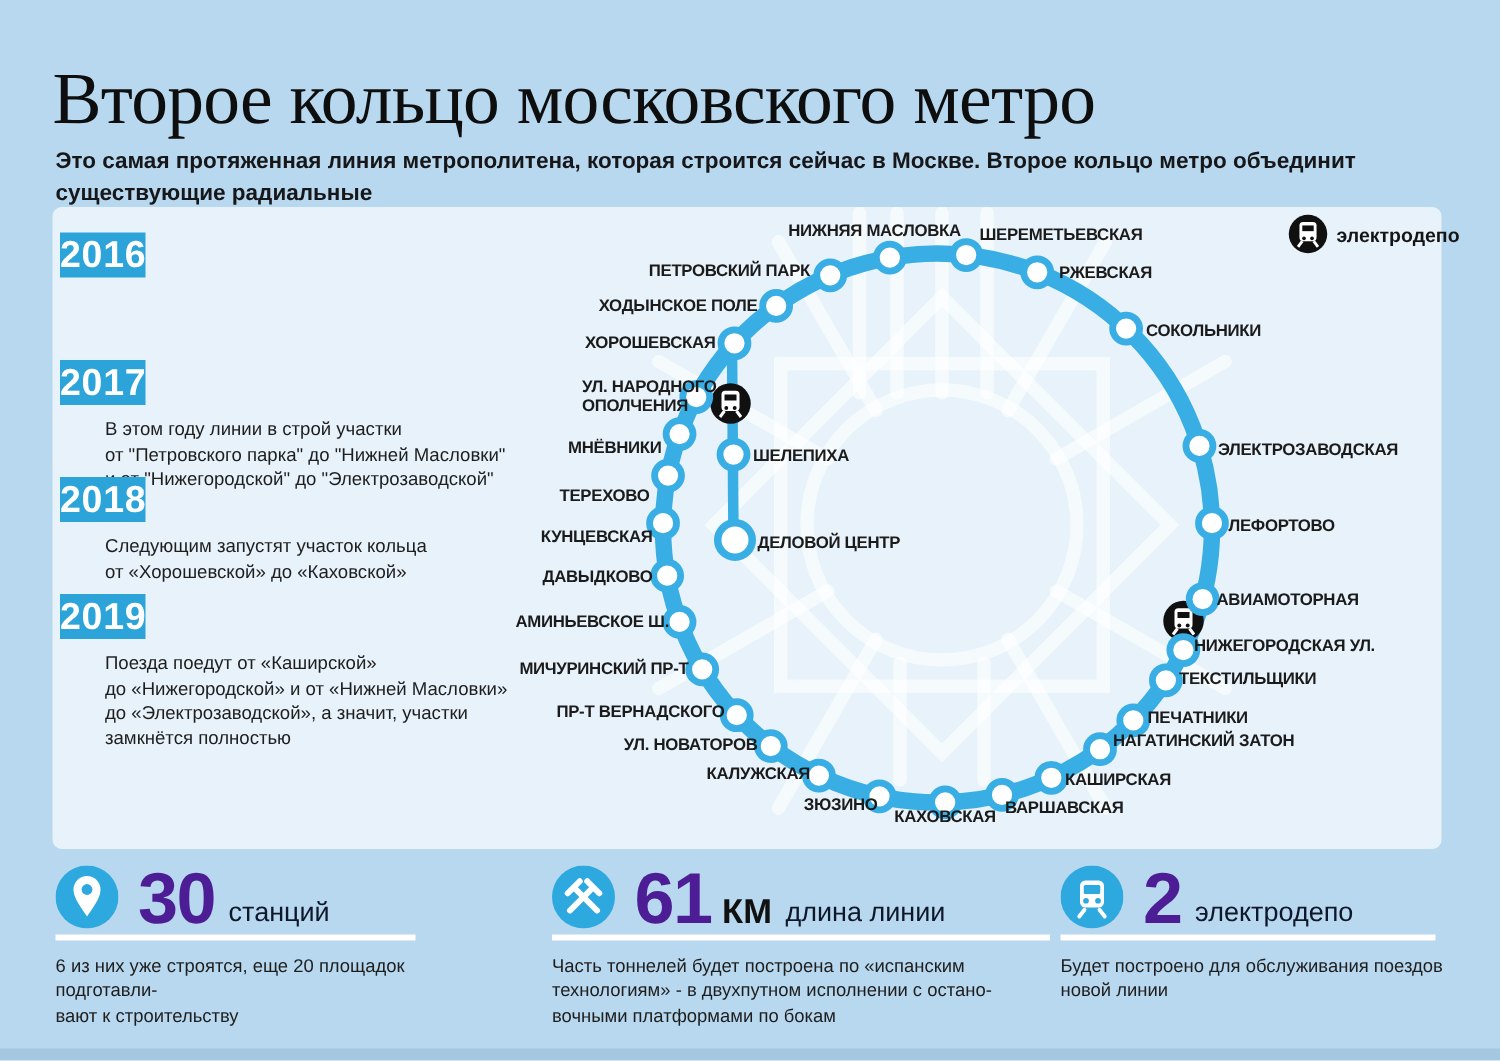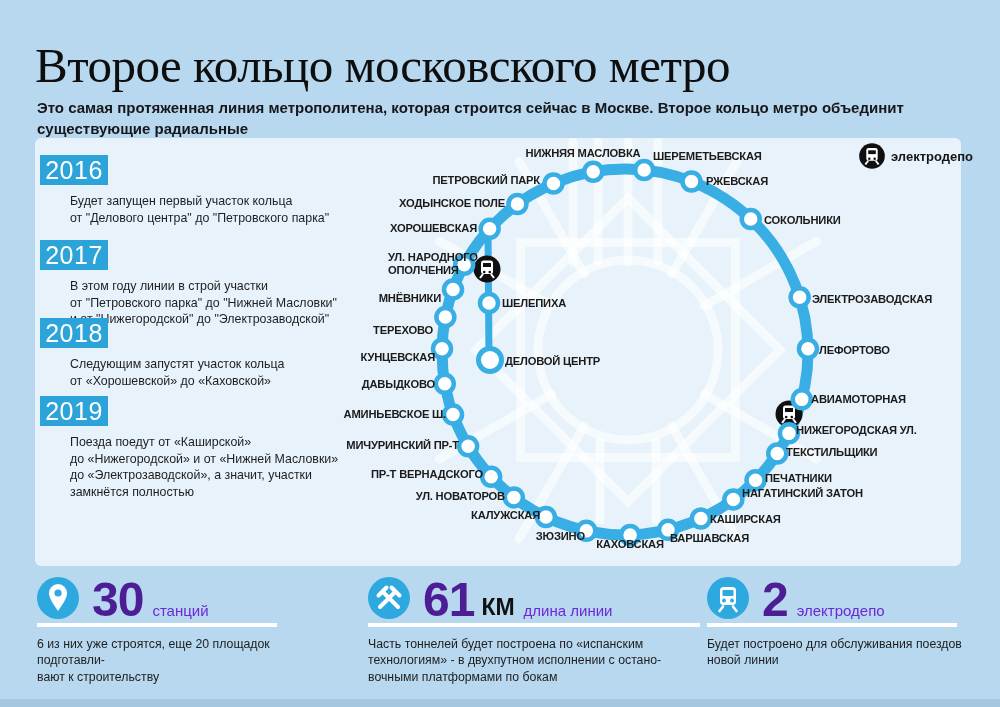--- a/index.html
+++ b/index.html
@@ -14,8 +14,8 @@
   .map-svg{position:absolute;left:0;top:0;width:1000px;height:707px;}
   
   .tl-entry{position:absolute;left:40px;width:310px;}
-  .year-badge{display:inline-block;width:68px;height:30px;line-height:30px;text-align:center;
-    background:#2ca4da;color:#ffffff;font-size:25px;font-weight:400;letter-spacing:.5px;}
+  .year-badge{display:inline-block;width:57px;height:30px;line-height:30px;text-align:center;
+    background:#2ca4da;color:#ffffff;font-size:25px;font-weight:700;letter-spacing:.5px;}
   .tl-desc{margin:8px 0 0 30px;font-size:12.4px;line-height:16.5px;color:#1e1e1e;
     white-space:pre-line;}
   

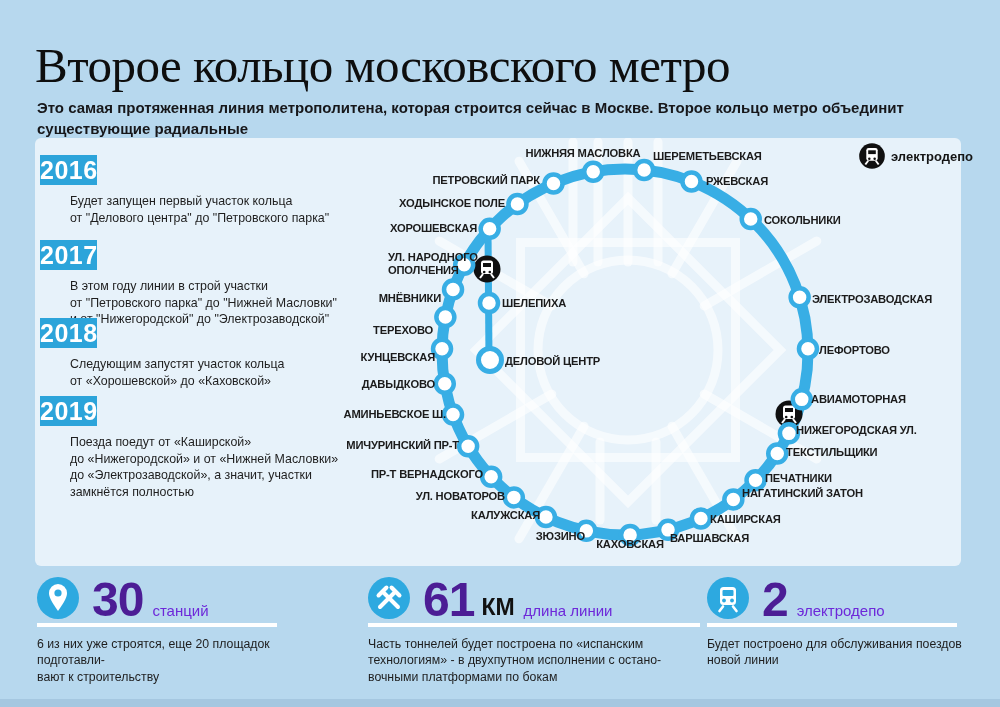--- a/index.html
+++ b/index.html
@@ -162,8 +162,6 @@
   <div>
     <div class="tl-entry" style="top:155px">
       <div class="year-badge">2016</div>
-      <div class="tl-desc">Будет запущен первый участок кольца
-от "Делового центра" до "Петровского парка"</div>
     </div>
     <div class="tl-entry" style="top:240px">
       <div class="year-badge">2017</div>

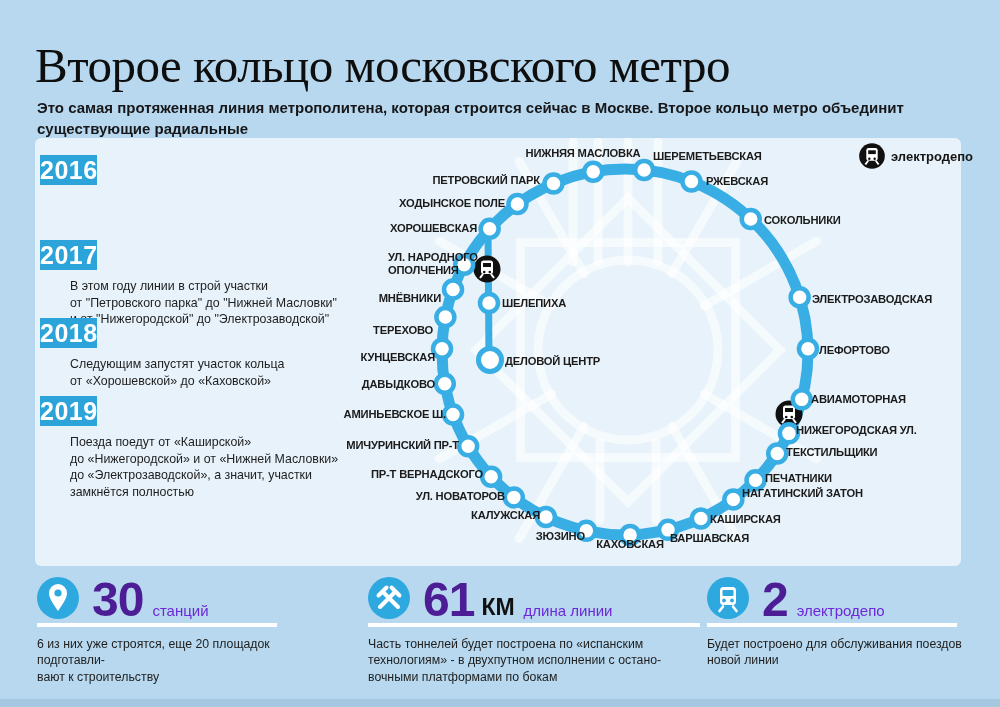--- a/index.html
+++ b/index.html
@@ -26,7 +26,7 @@
   .stat-value{font-size:48px;font-weight:700;color:#4c1d95;line-height:.80;margin-left:13px;letter-spacing:-1px;}
   .stat-unit{font-size:23px;font-weight:700;color:#111;margin-left:7px;line-height:1;}
   .stat-unit:empty{margin-left:0;}
-  .stat-label{font-size:15px;color:#6d28d9;margin-left:9px;line-height:1.15;}
+  .stat-label{font-size:18px;color:#0f172a;margin-left:9px;line-height:1.15;}
   .stat-divider{height:3.5px;background:#ffffff;margin-top:4px;}
   .stat-desc{margin:9px 0 0 0;font-size:12.3px;line-height:16.5px;color:#1e1e1e;white-space:pre-line;}
   .bottom-strip{position:absolute;left:0;bottom:0;width:100%;height:8px;background:#a5c7e0;}

